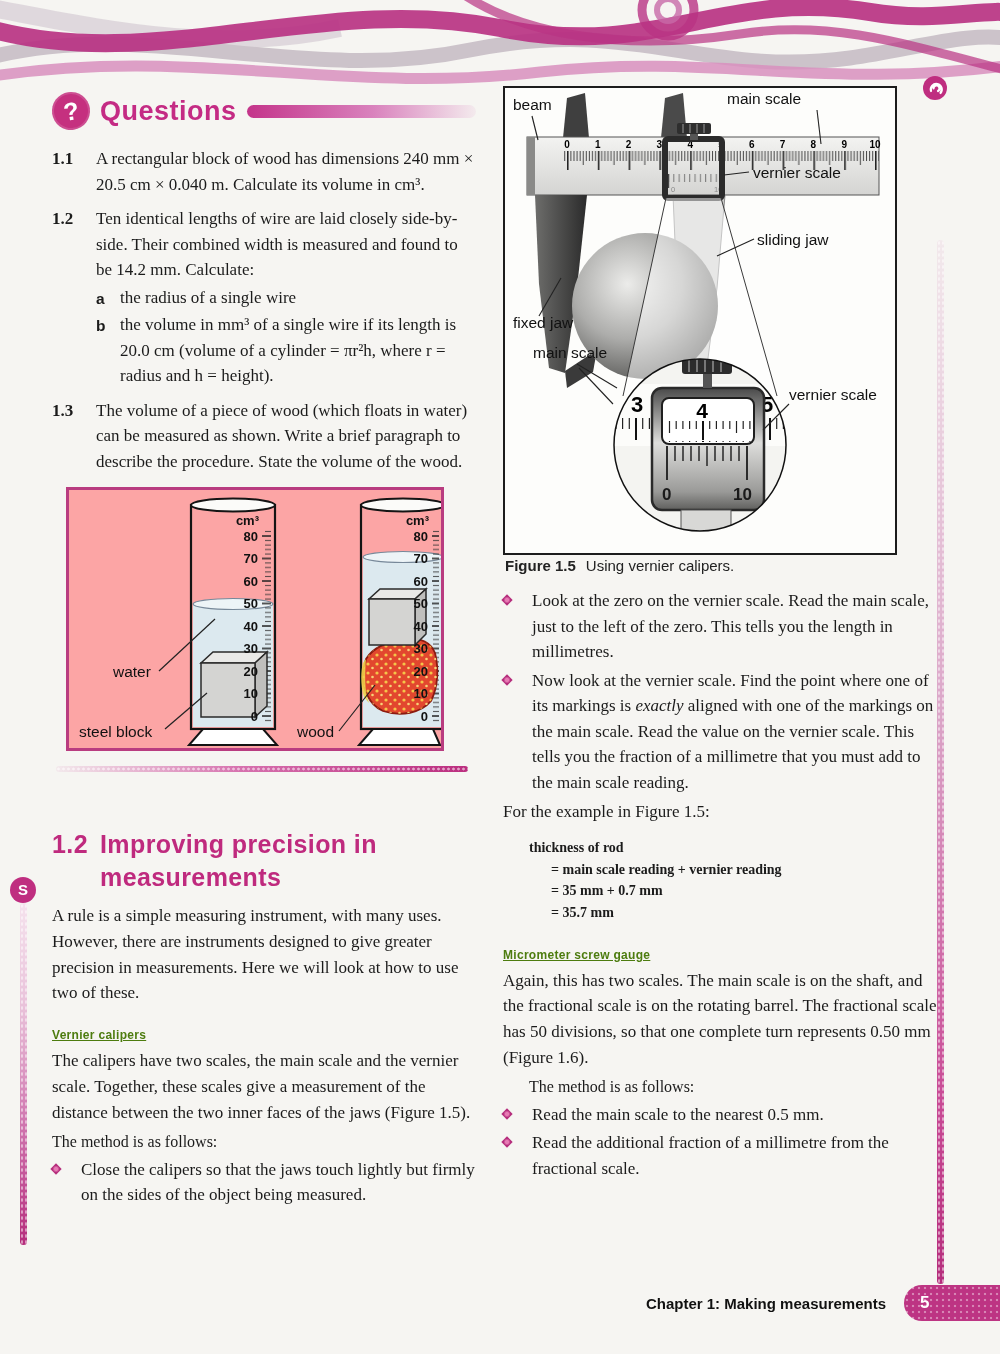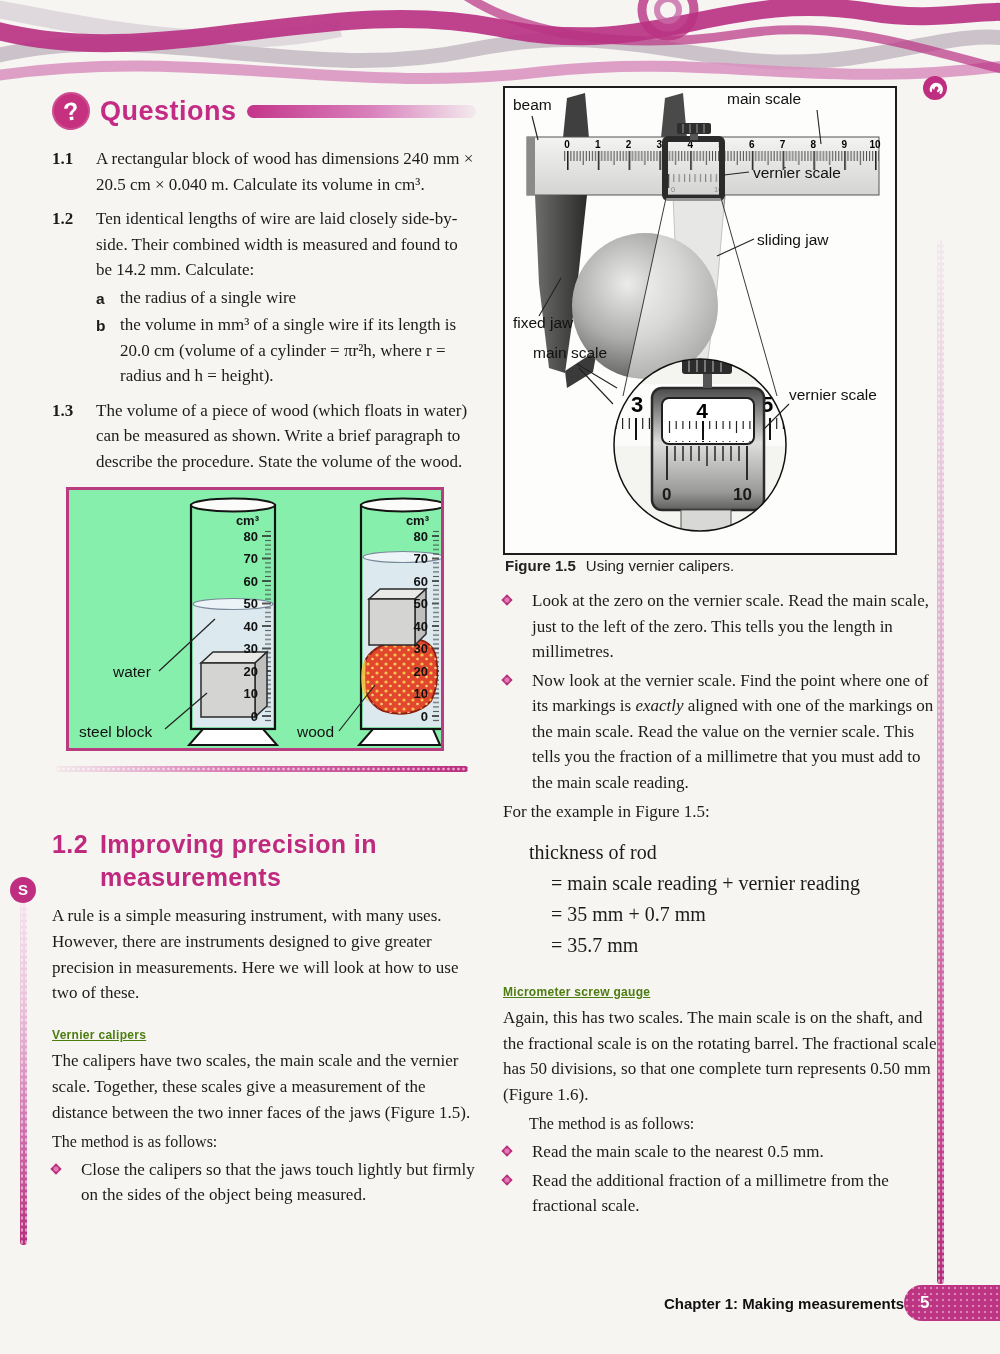--- a/index.html
+++ b/index.html
@@ -21,7 +21,7 @@
   .sletter{width:24px;flex:none;font-weight:bold;font-family:"Liberation Sans",sans-serif;font-size:15.5px;padding-top:2px;}
   .stext{flex:1;}
   
-  .figbox1{margin:13px 0 0 14px;width:372px;height:258px;border:3px solid #b93c80;background:#86efac;}
+  .figbox1{margin:13px 0 0 14px;width:372px;height:258px;border:3px solid #b93c80;background:#fca5a5;}
   .figbox2{width:390px;height:465px;border:2.5px solid #1c1c1c;background:#fdfdfb;}
   .divider{margin:15px 0 0 4px;width:412px;height:6px;border-radius:3px;
     background-image:radial-gradient(rgba(255,255,255,.55) 1px,transparent 1.4px),linear-gradient(to right,rgba(228,170,205,.15),#d671ae 45%,#bb2e7f);

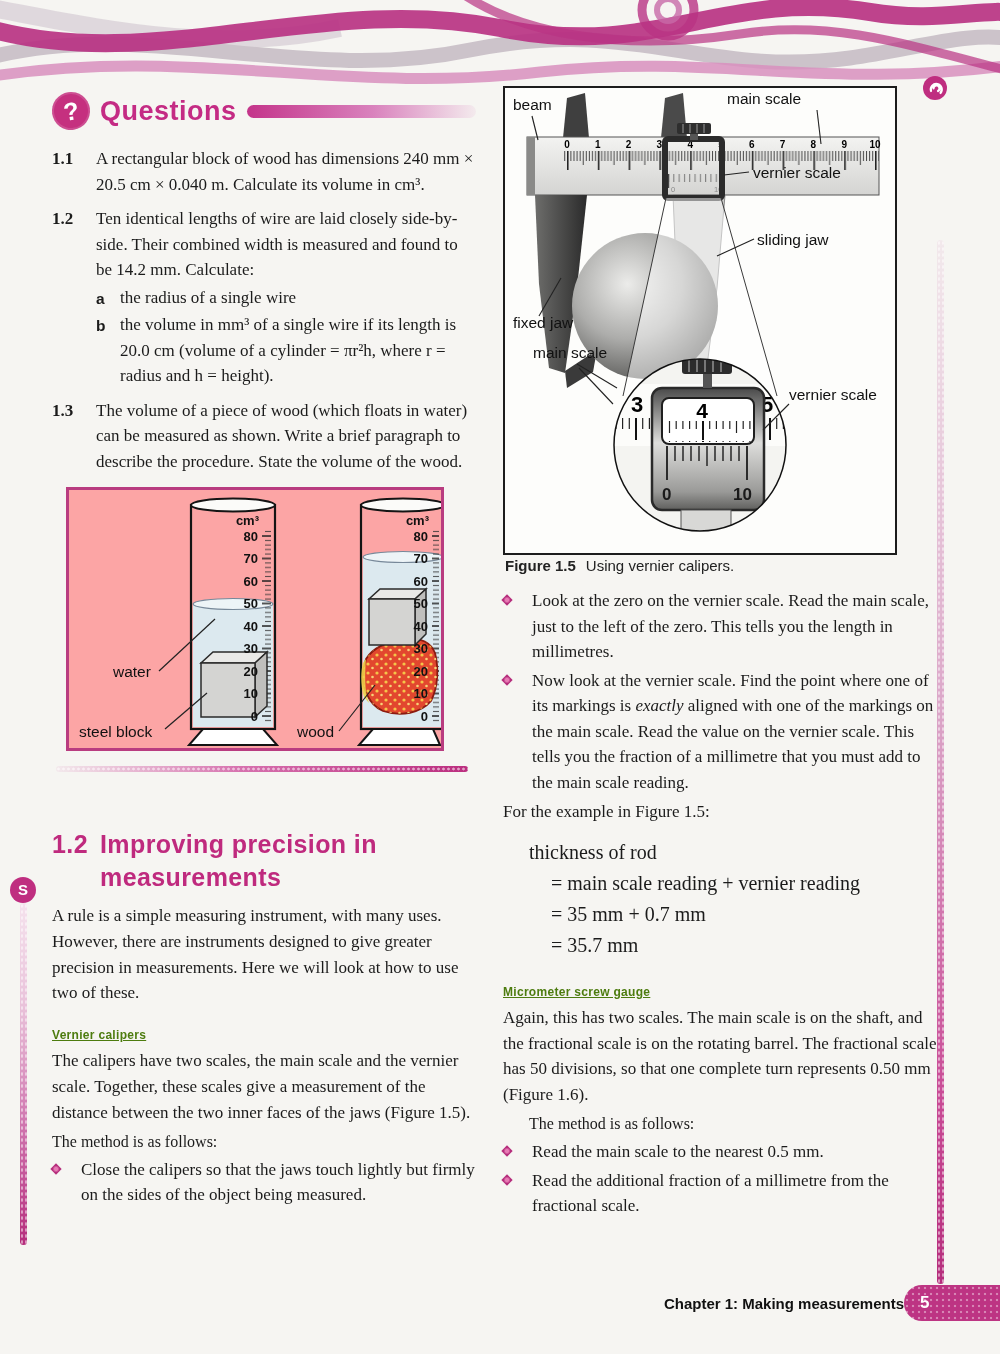--- a/index.html
+++ b/index.html
@@ -40,7 +40,7 @@
   
   .caption{font-family:"Liberation Sans",sans-serif;font-size:15px;margin:2px 0 14px 2px;color:#222;}
   .caption b{margin-right:10px;}
-  .calc{margin:12px 0 8px 26px;font-size:20px;line-height:1.55;}
+  .calc{margin:12px 0 8px 26px;font-size:14px;line-height:1.55;font-weight:bold;}
   .calc .ind{padding-left:22px;}
   .methindent{text-indent:26px;}
   

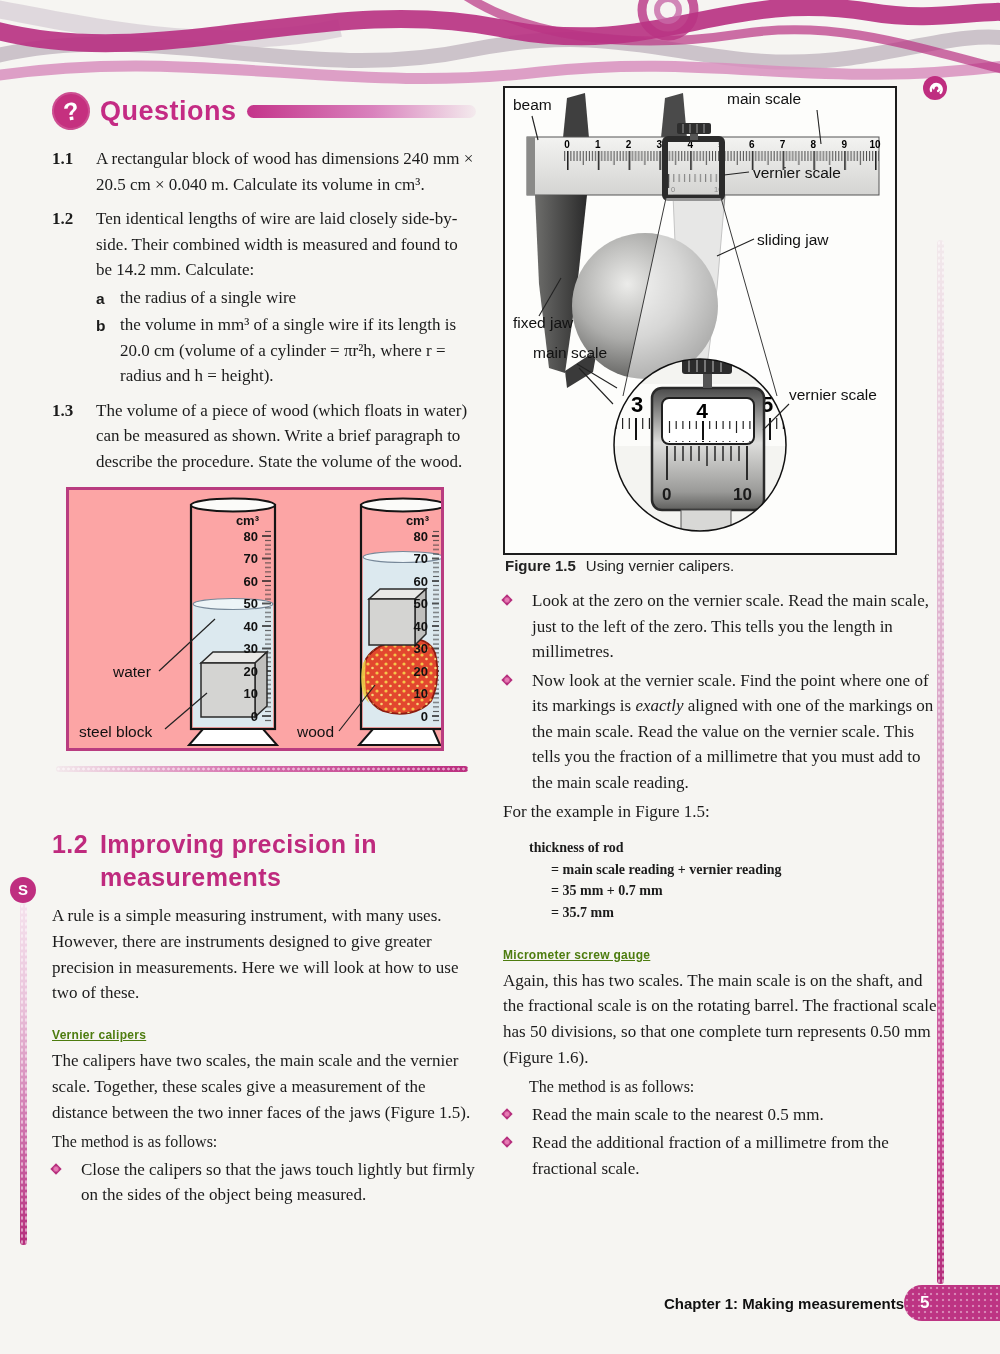--- a/index.html
+++ b/index.html
@@ -51,7 +51,7 @@
   .cornerbadge{position:absolute;left:922px;top:75px;width:26px;height:26px;}
   .sbadge{position:absolute;left:10px;top:877px;width:26px;height:26px;border-radius:50%;background:#bf2e80;color:#fff;font:bold 15px/26px "Liberation Sans",sans-serif;text-align:center;}
   
-  #footer{position:absolute;top:1285px;right:0;display:flex;align-items:center;gap:0;}
+  #footer{position:absolute;top:1285px;right:0;display:flex;align-items:center;gap:18px;}
   .foottext{font:bold 15px "Liberation Sans",sans-serif;color:#111;}
   .footpill{width:96px;height:36px;border-radius:18px 0 0 18px;background-color:#bd3483;
     background-image:radial-gradient(rgba(255,255,255,.4) 1.2px,transparent 1.6px);background-size:6px 6px;

